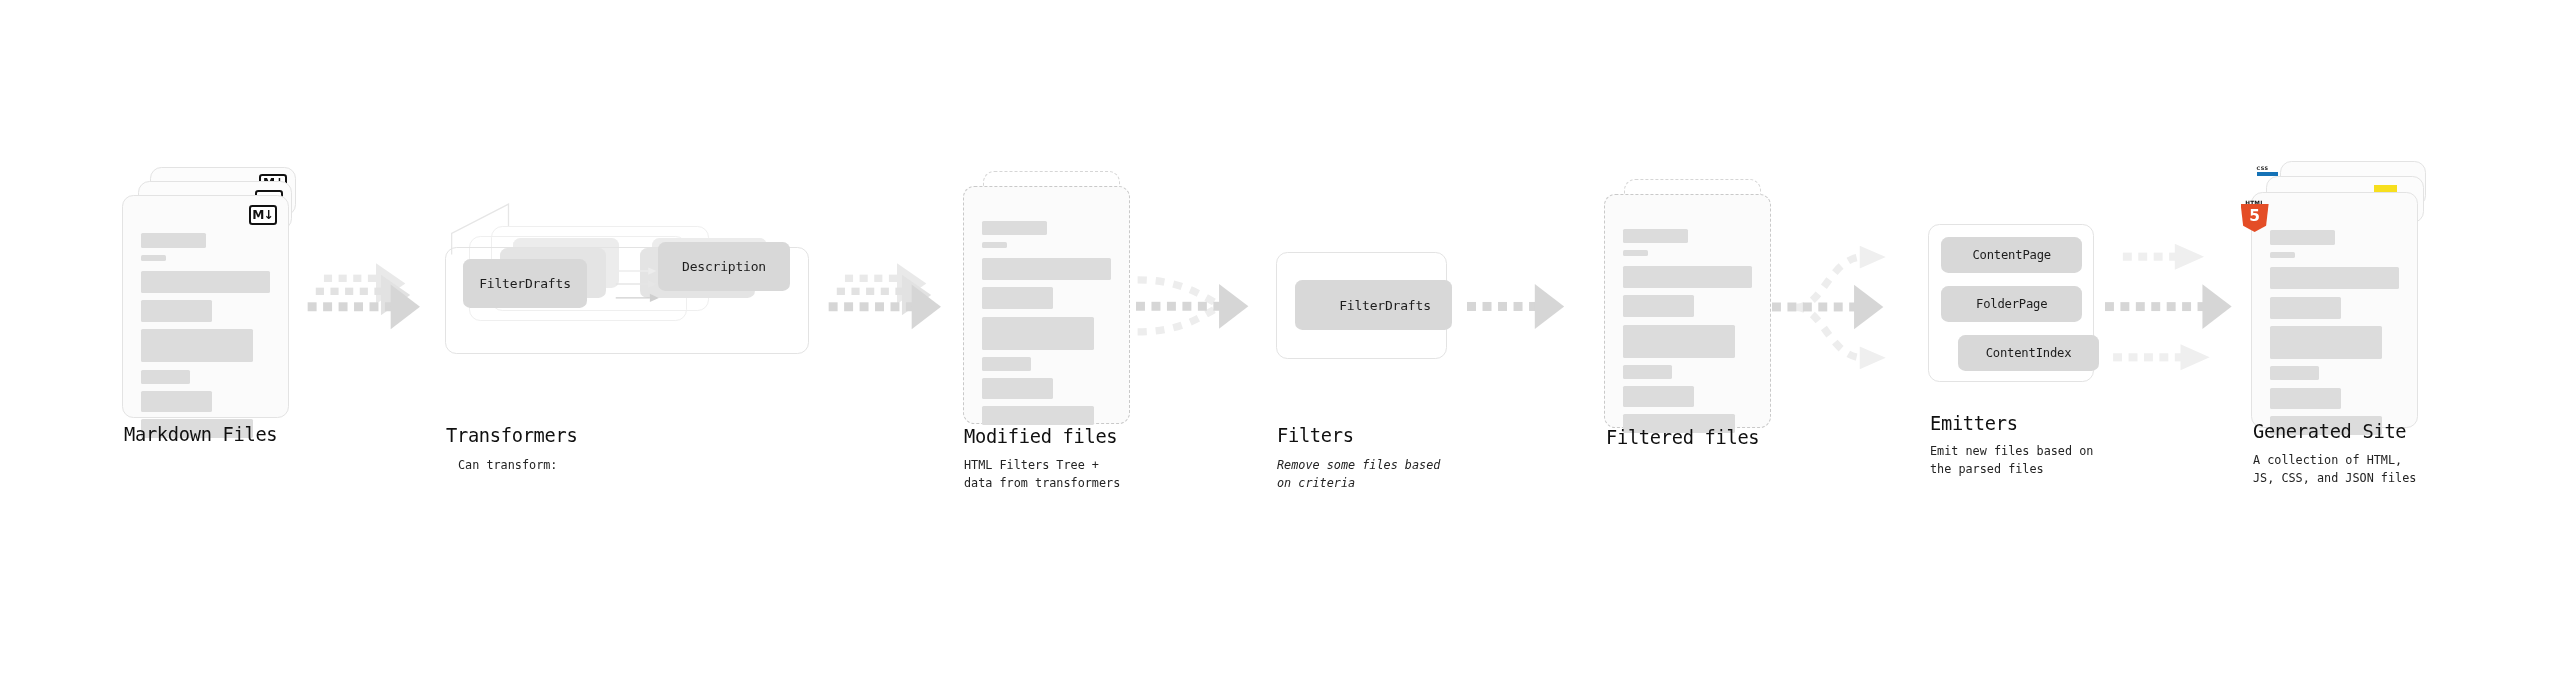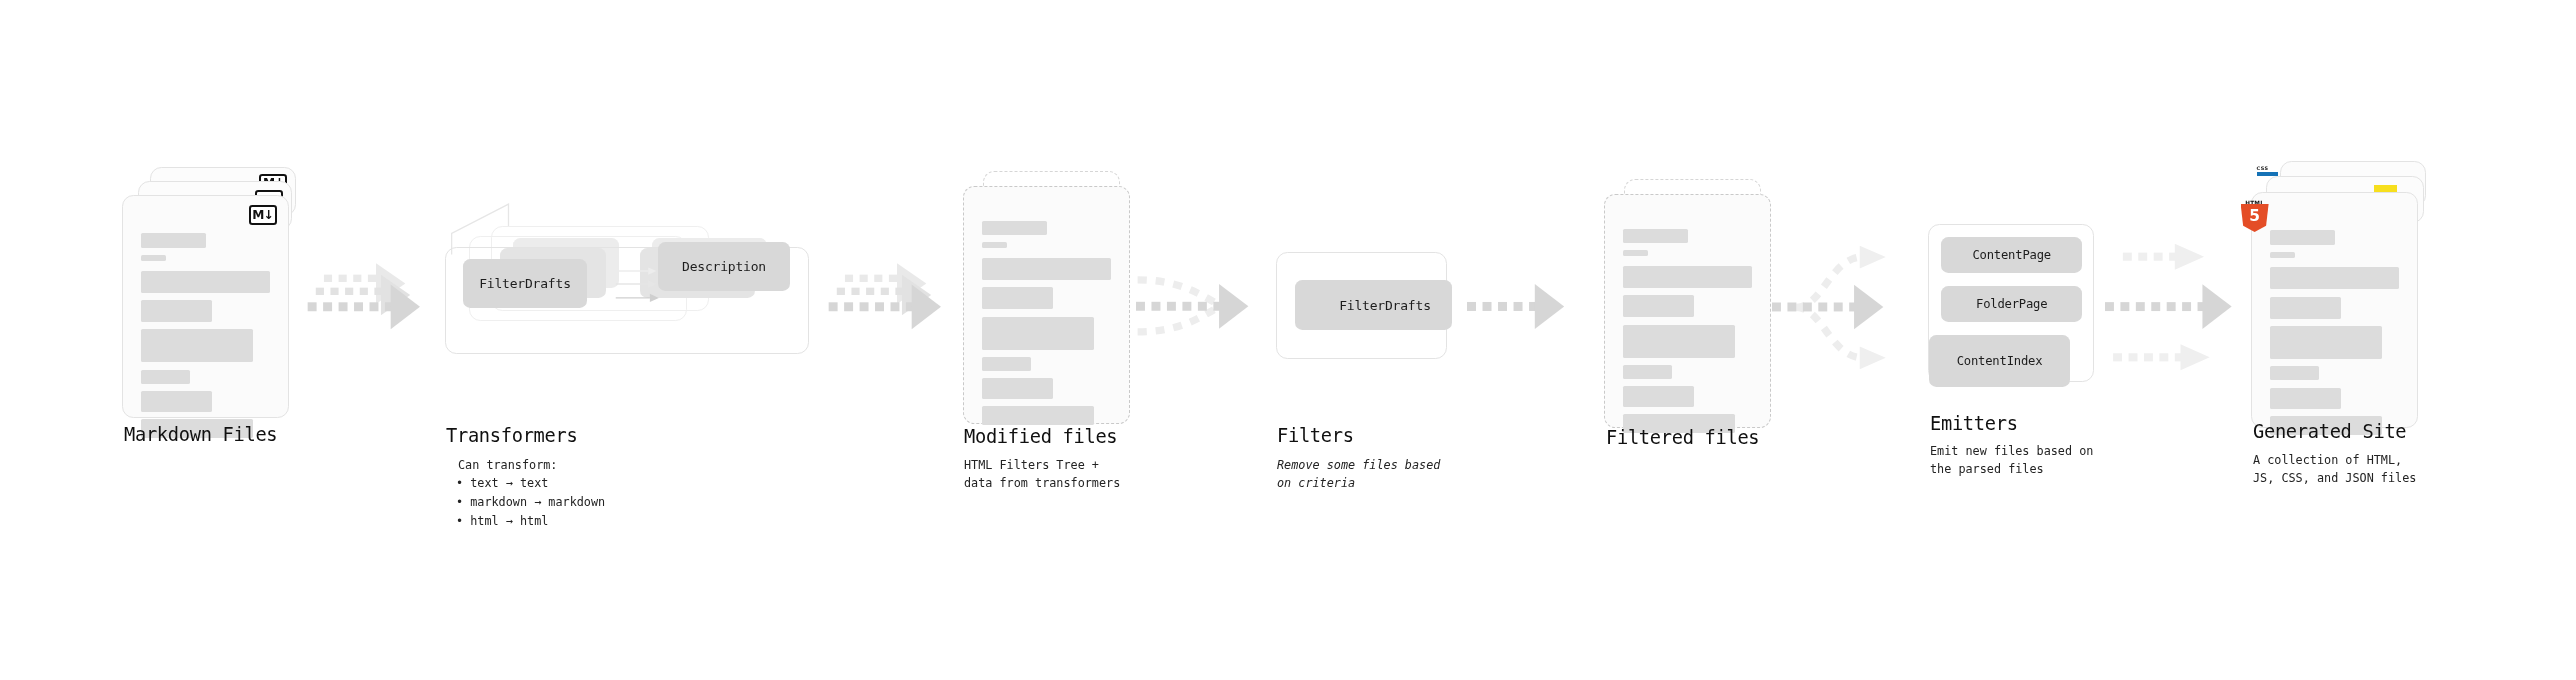--- a/index.html
+++ b/index.html
@@ -338,7 +338,7 @@
     <div class="pbox" style="left:0; top:0; width:166px; height:158px;">
       <div class="chip" style="left:12.2px; top:12.2px;  width:141px; height:36px; font-size:12.2px;text-align:center;">ContentPage</div>
       <div class="chip" style="left:12.2px; top:61px;  width:141px; height:36px; font-size:12.2px;">FolderPage</div>
-      <div class="chip" style="left:0; top:110px; width:141px; height:52px; font-size:12.2px;">ContentIndex</div>
+      <div class="chip" style="left:29px; top:110px; width:141px; height:36px; font-size:12.2px;">ContentIndex</div>
     </div>
   </div>
   <div class="title" style="left:1930px; top:413px;">Emitters</div>

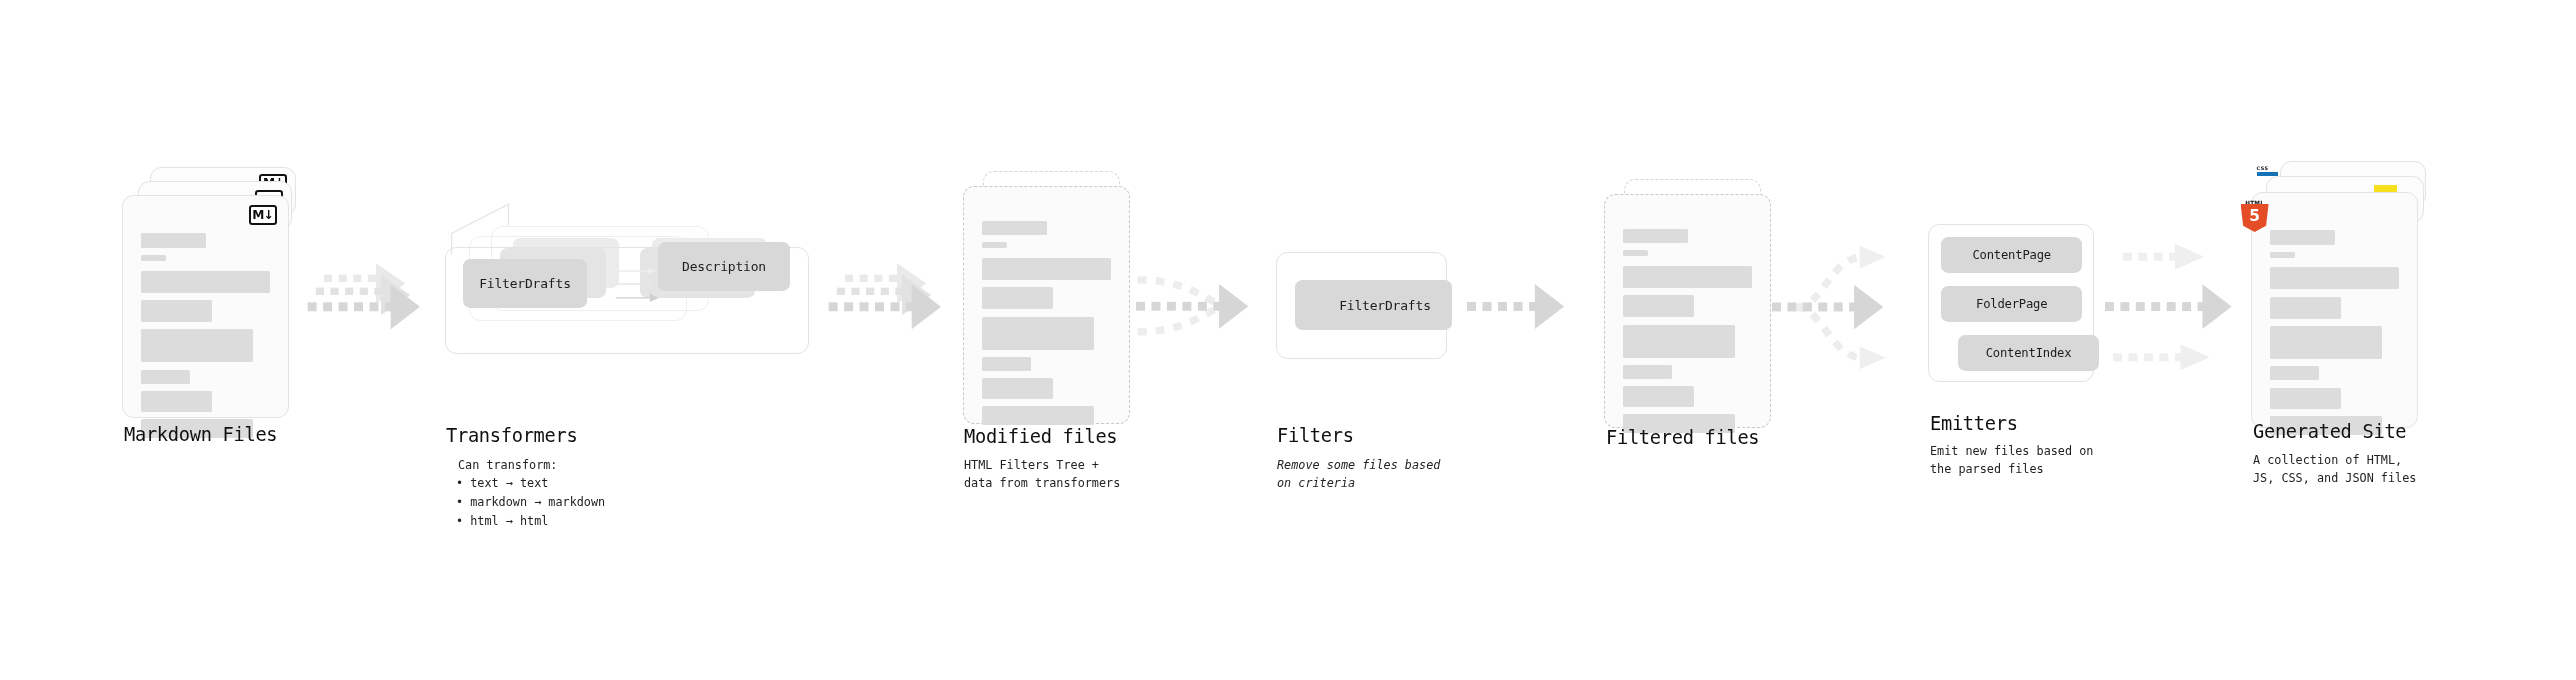--- a/index.html
+++ b/index.html
@@ -205,11 +205,6 @@
   </div>
   <div class="title" style="left:446px; top:425px;">Transformers</div>
   <div class="subtitle" style="left:458px; top:457px;">Can transform:</div>
-  <div class="bullets" style="left:456px; top:474px;">
-    <div>• text → text</div>
-    <div>• markdown → markdown</div>
-    <div>• html → html</div>
-  </div>
 
   <svg class="arrowsvg" style="left:827px; top:273px;" width="114" height="70" viewBox="0 0 140 86">
     <g fill="#e9e9e9">

